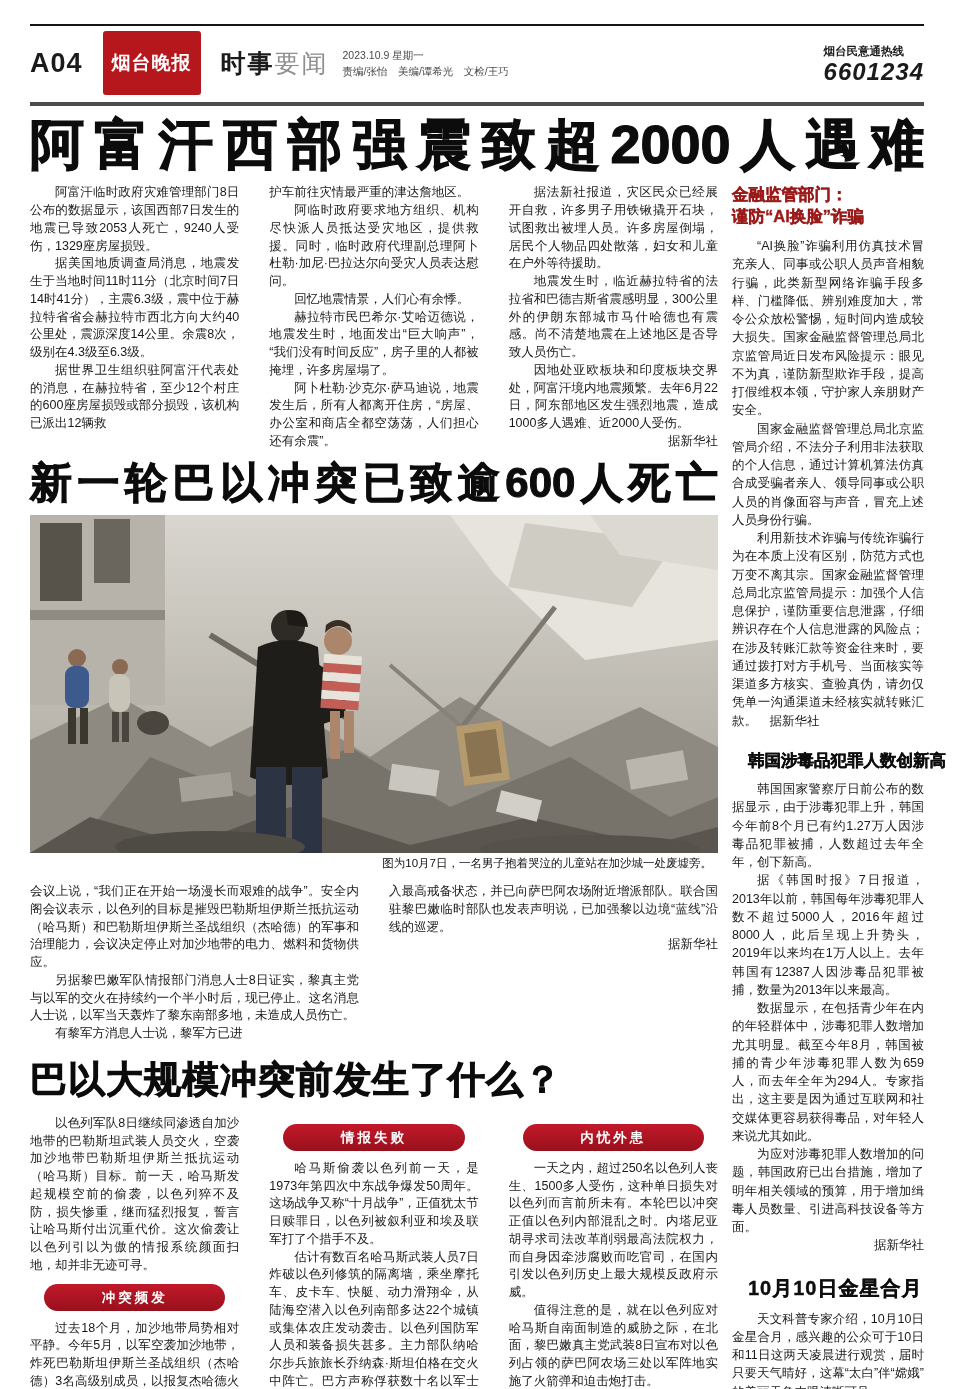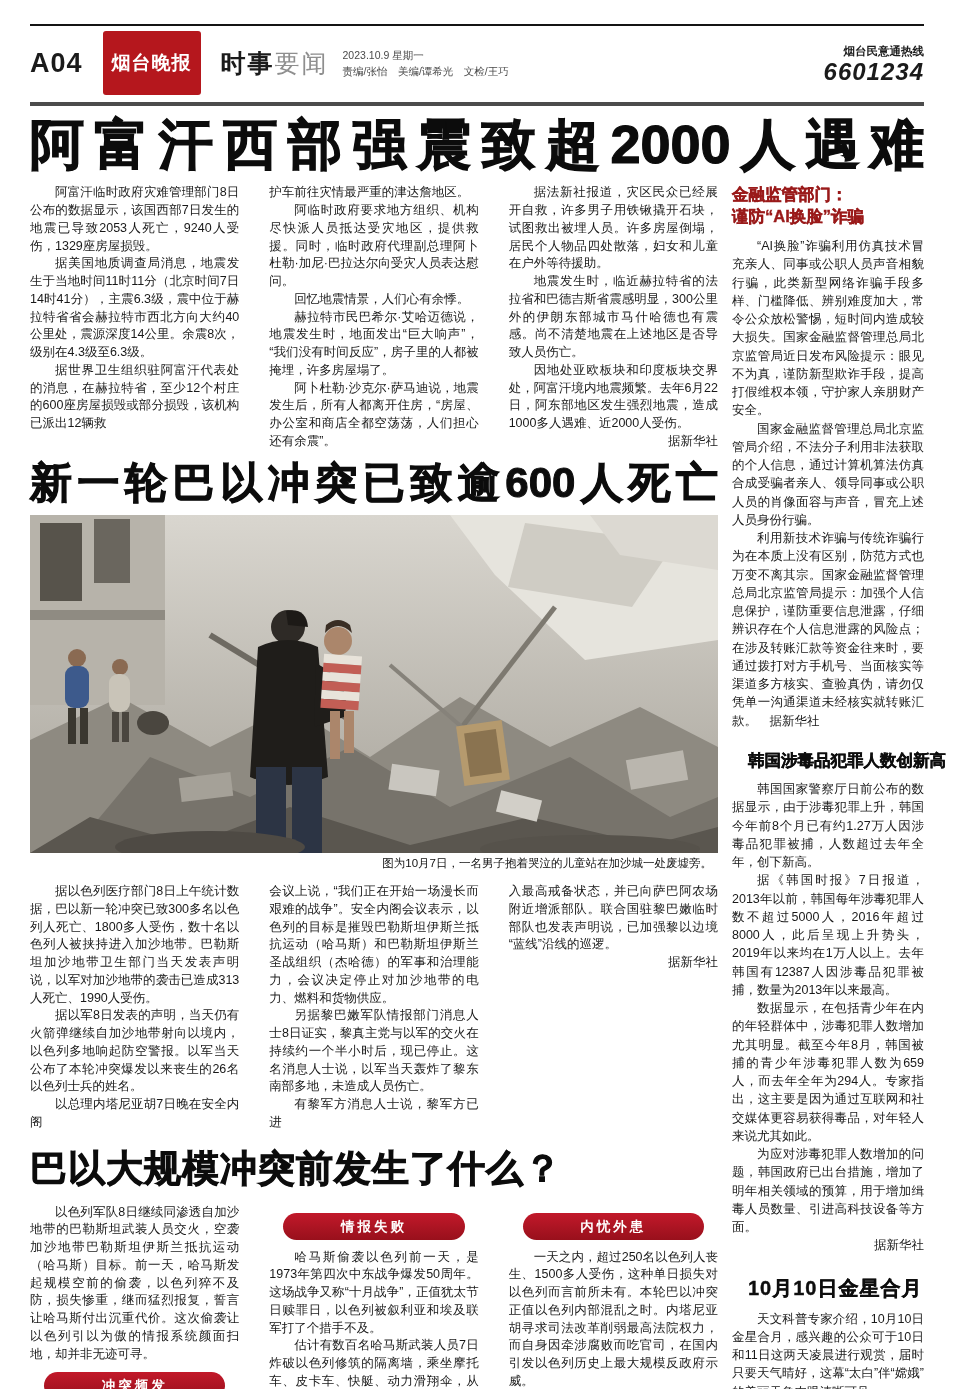--- a/index.html
+++ b/index.html
@@ -14,7 +14,7 @@
   .section{font-size:25px;font-weight:900;letter-spacing:2px;white-space:nowrap}
   .section .light{color:#8f8f8f;font-weight:400}
   .meta{font-size:10.5px;color:#4a4a4a;margin-left:14px;line-height:1.55;white-space:nowrap}
-  .hotline{margin-left:auto;text-align:right;line-height:1.1}
+  .hotline{margin-left:auto;line-height:1.1}
   .hotline .hl-label{font-size:11.5px;font-weight:700}
   .hotline .hl-num{font-size:24px;font-weight:900;font-style:italic;letter-spacing:1px}
 

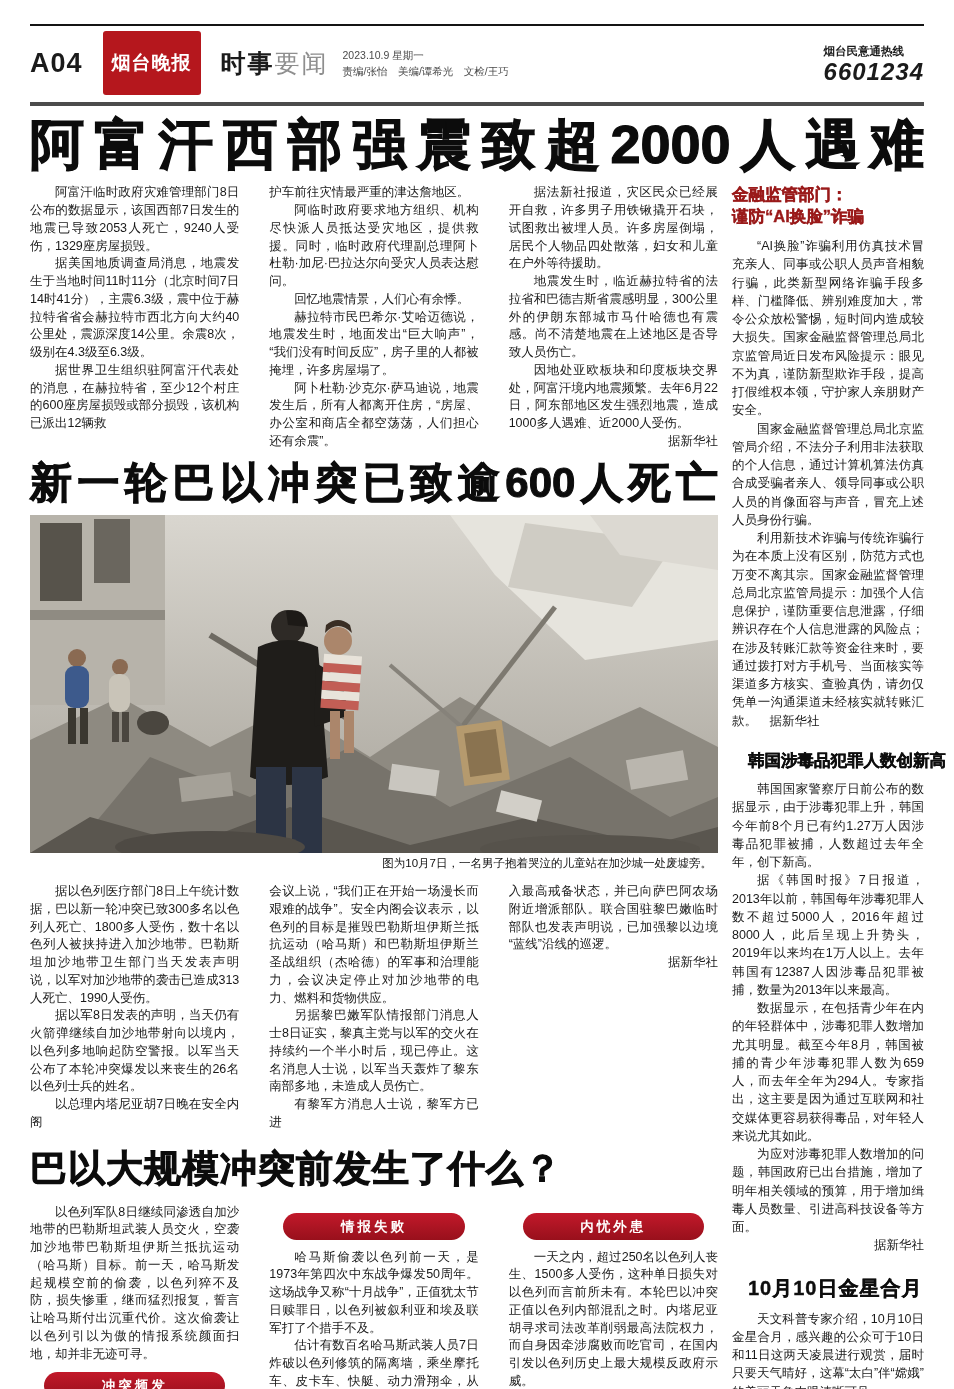--- a/index.html
+++ b/index.html
@@ -175,11 +175,6 @@
 
       <div class="story2 cols">
         <div class="col">
-            <p>据以色列医疗部门8日上午统计数据，巴以新一轮冲突已致300多名以色列人死亡、1800多人受伤，数十名以色列人被挟持进入加沙地带。巴勒斯坦加沙地带卫生部门当天发表声明说，以军对加沙地带的袭击已造成313人死亡、1990人受伤。</p>
-            <p>据以军8日发表的声明，当天仍有火箭弹继续自加沙地带射向以境内，以色列多地响起防空警报。以军当天公布了本轮冲突爆发以来丧生的26名以色列士兵的姓名。</p>
-            <p>以总理内塔尼亚胡7日晚在安全内阁</p>
-          </div>
-        <div class="col">
             <p class="cont">会议上说，“我们正在开始一场漫长而艰难的战争”。安全内阁会议表示，以色列的目标是摧毁巴勒斯坦伊斯兰抵抗运动（哈马斯）和巴勒斯坦伊斯兰圣战组织（杰哈德）的军事和治理能力，会议决定停止对加沙地带的电力、燃料和货物供应。</p>
             <p>另据黎巴嫩军队情报部门消息人士8日证实，黎真主党与以军的交火在持续约一个半小时后，现已停止。这名消息人士说，以军当天轰炸了黎东南部多地，未造成人员伤亡。</p>
             <p>有黎军方消息人士说，黎军方已进</p>

